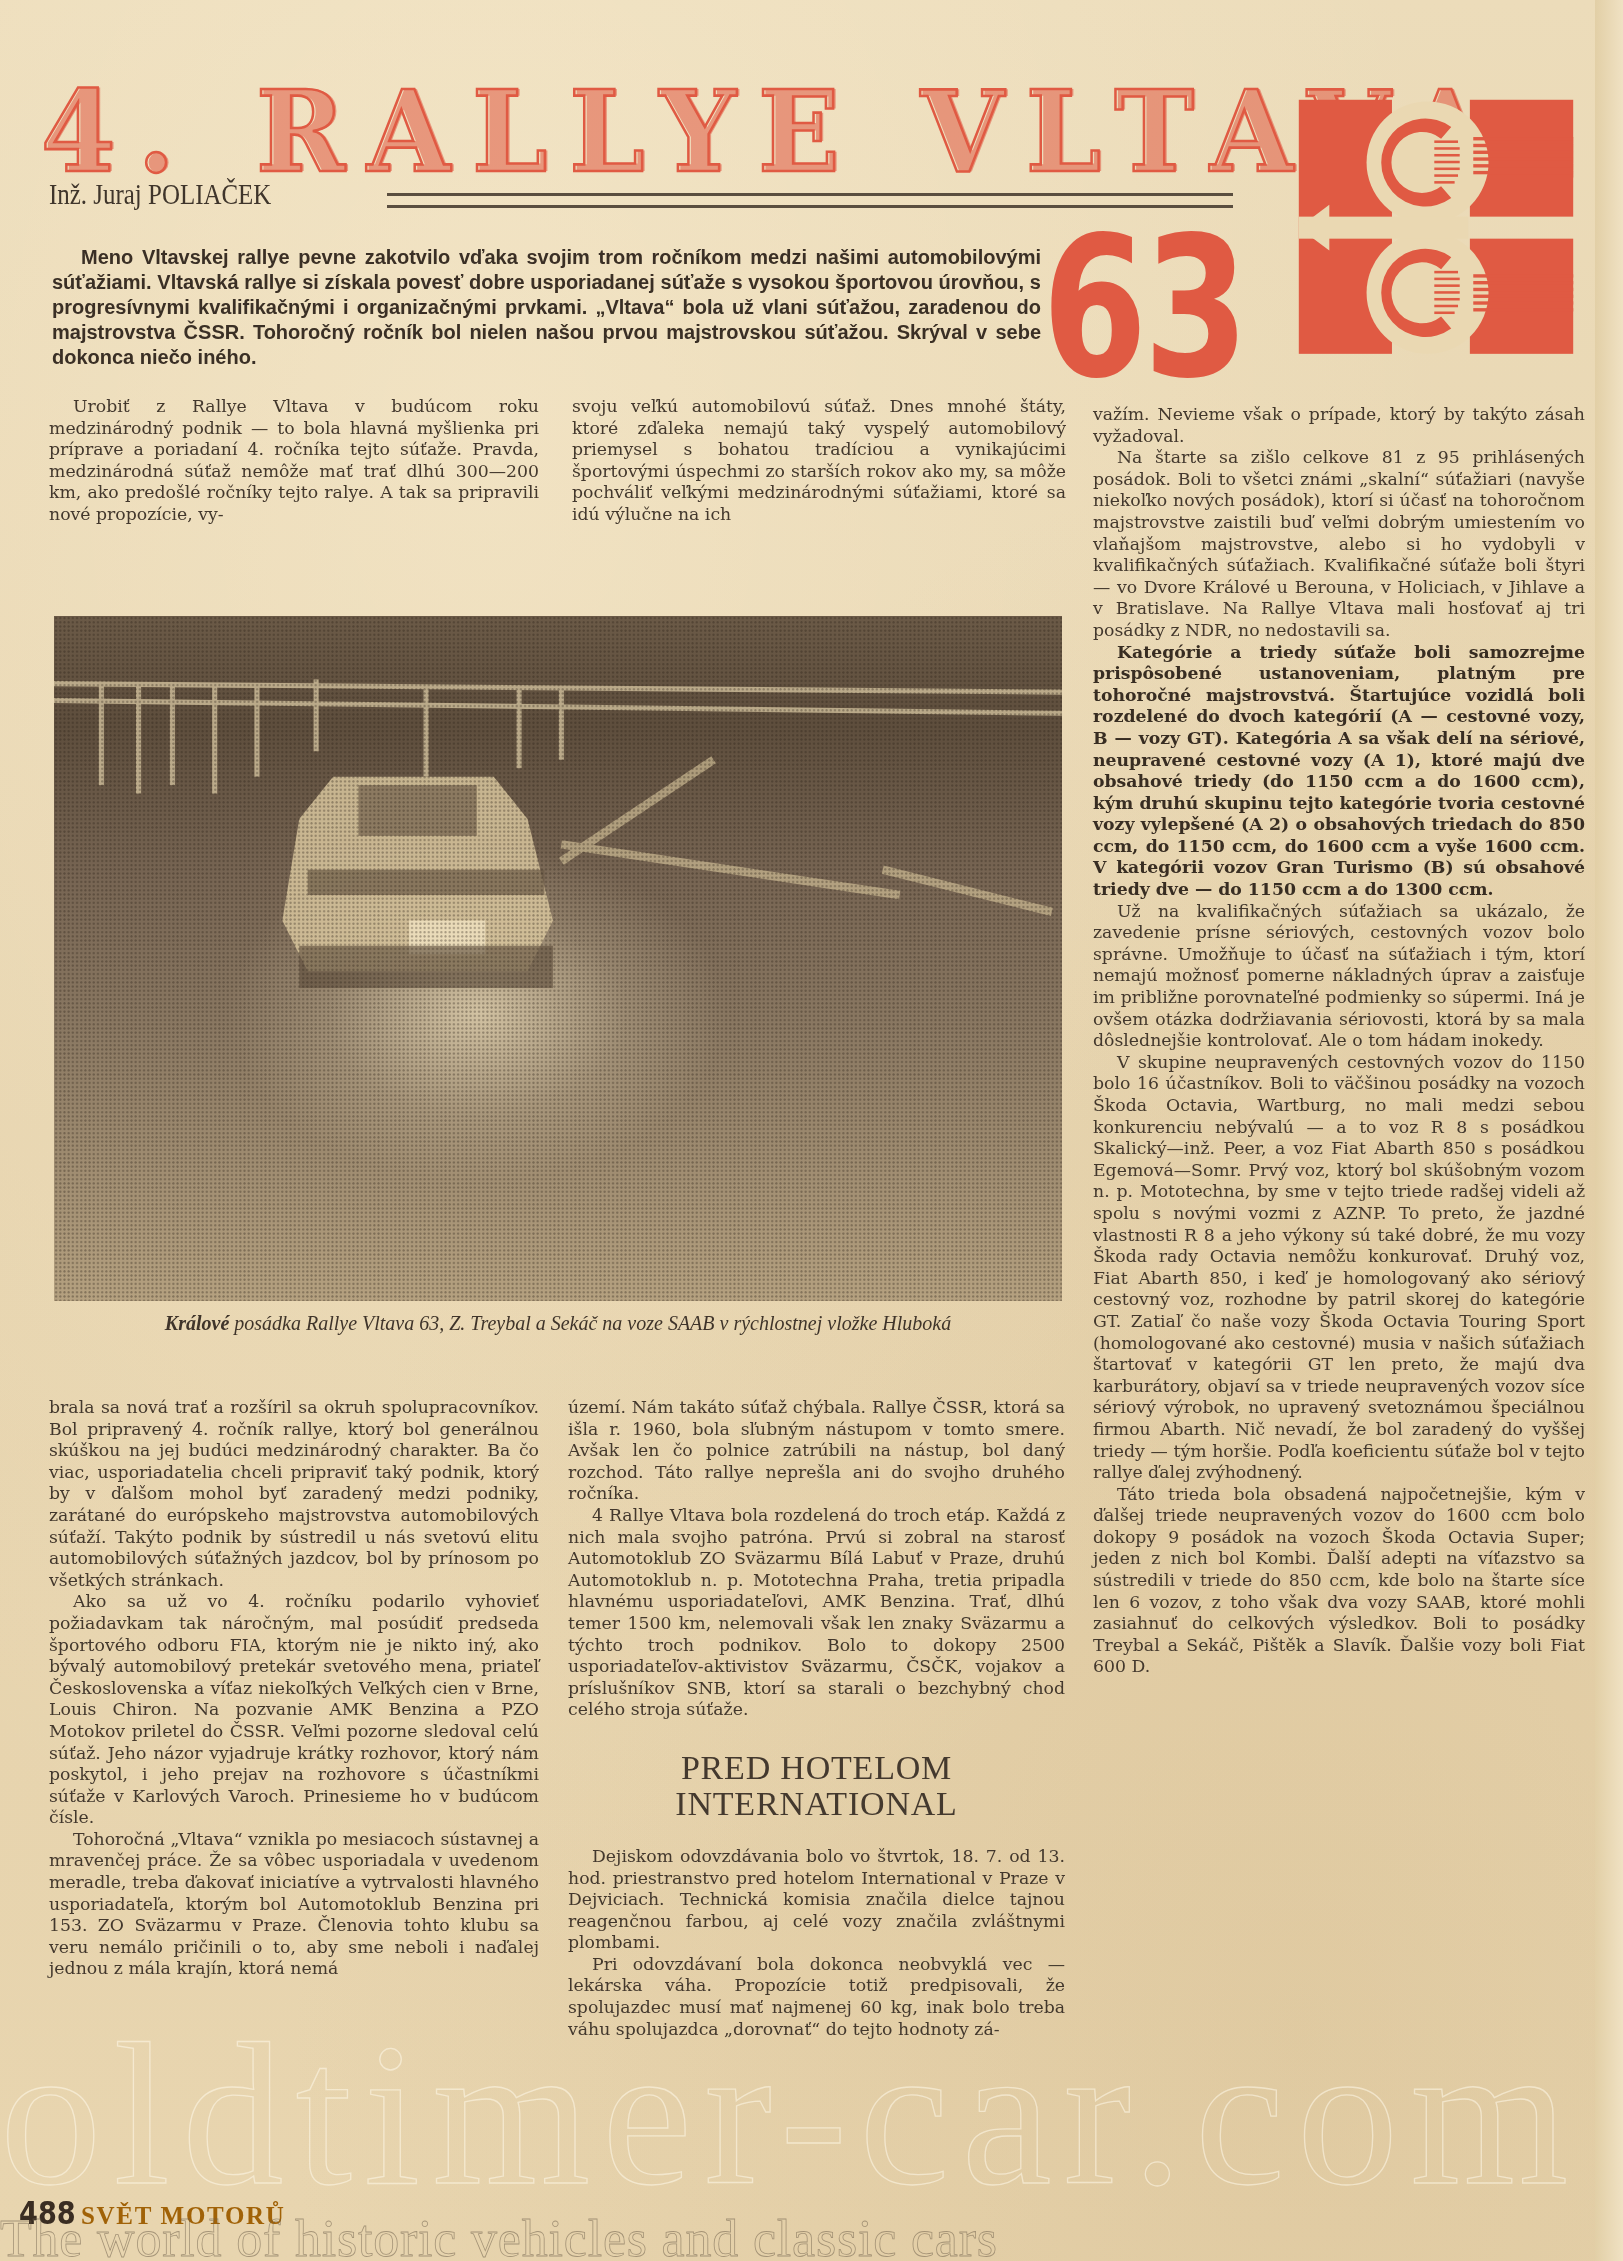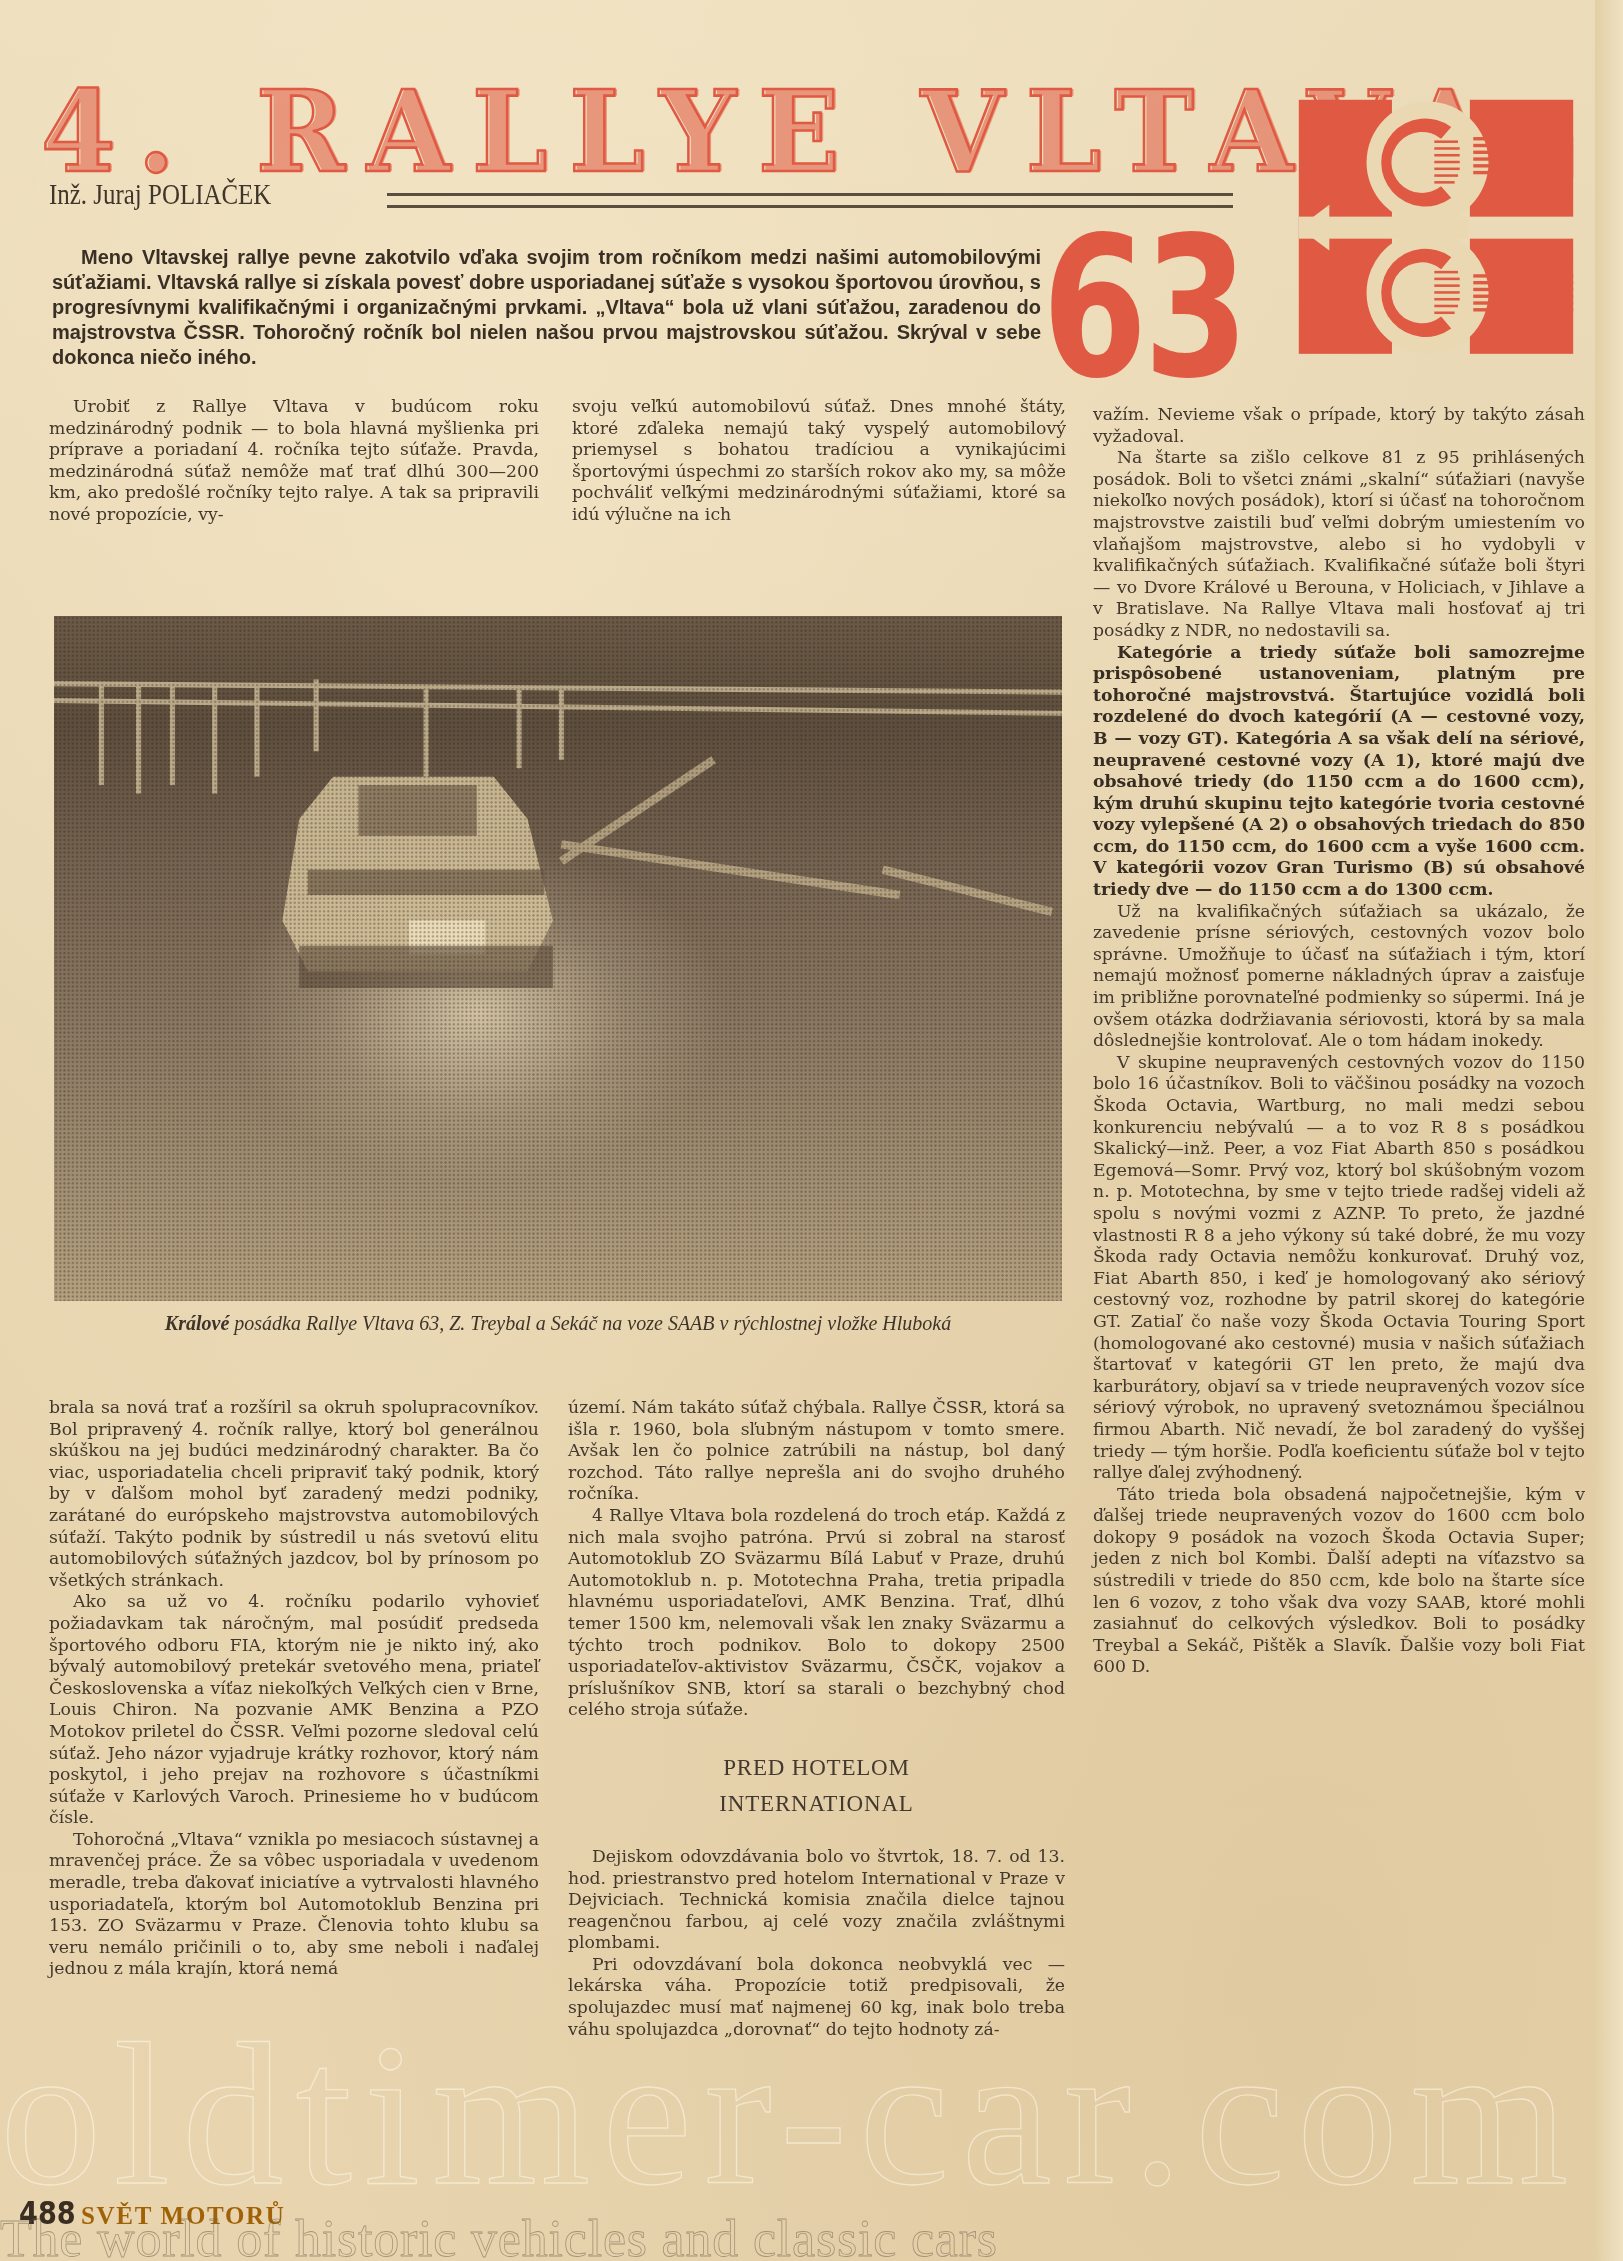--- a/index.html
+++ b/index.html
@@ -79,7 +79,7 @@
   .c2bot { left: 568px; top: 1397px; width: 497px; }
   .subhead {
     text-align: center; font-family: "Liberation Serif", serif;
-    font-size: 23px; line-height: 36px; color: #44392e;
+    font-size: 34px; line-height: 36px; color: #44392e;
     margin: 29px 0 24px 0; letter-spacing: 0.8px;
   }
   

